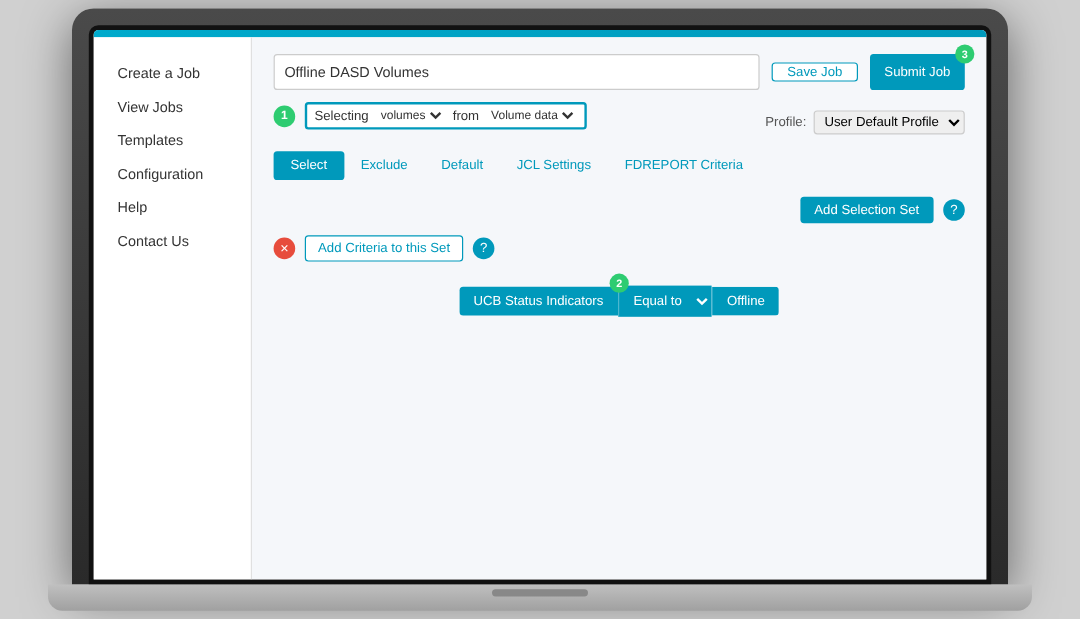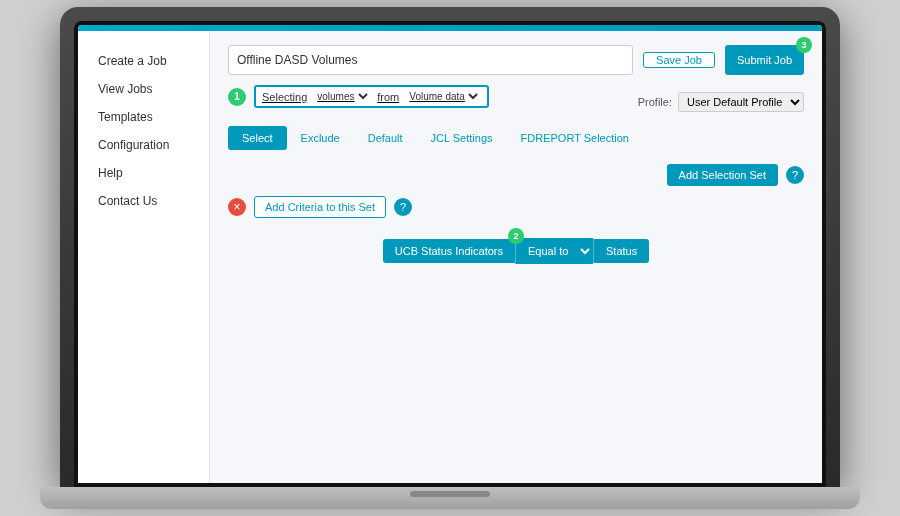--- a/index.html
+++ b/index.html
@@ -183,7 +183,6 @@
       padding: 3px 6px;
       gap: 6px;
       font-size: 11px;
-      text-decoration: underline;
     }
     .step-select-container span {
       color: #333;

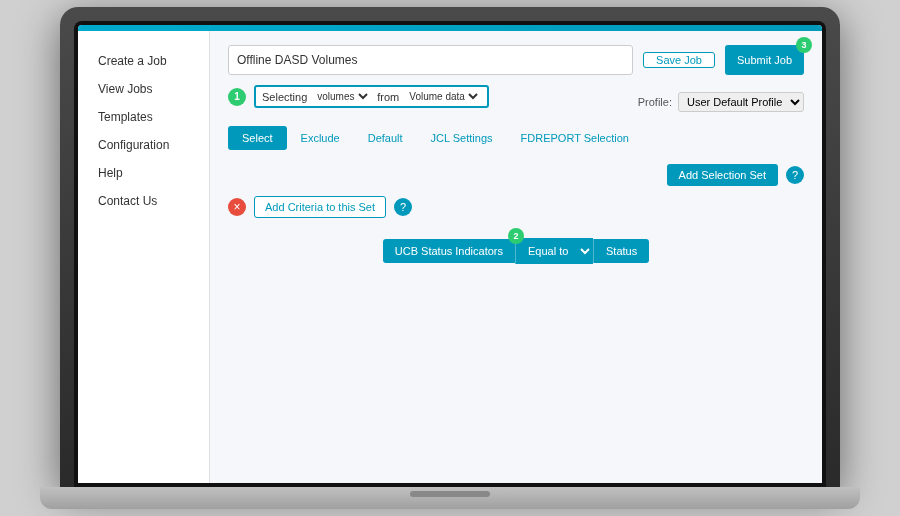--- a/index.html
+++ b/index.html
@@ -415,7 +415,7 @@
               <button class="tab-btn">Exclude</button>
               <button class="tab-btn">Default</button>
               <button class="tab-btn">JCL Settings</button>
-              <button class="tab-btn">FDREPORT Selection</button>
+              <button class="tab-btn">FDREPORT Criteria</button>
             </div>
 
             <div class="action-row">

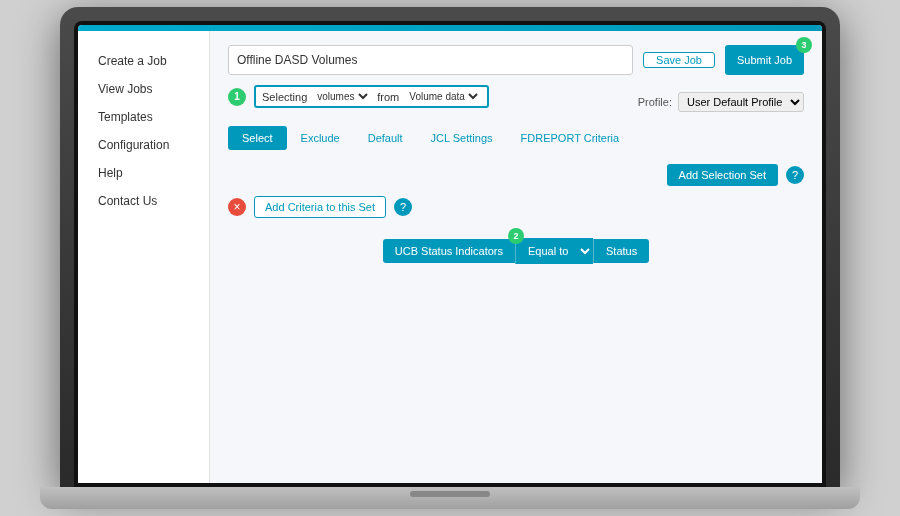--- a/index.html
+++ b/index.html
@@ -436,7 +436,7 @@
                 <select class="condition-op-select">
                   <option>Equal to</option>
                 </select>
-                <div class="condition-value">Status</div>
+                <div class="condition-value">Offline</div>
               </div>
             </div>
 

